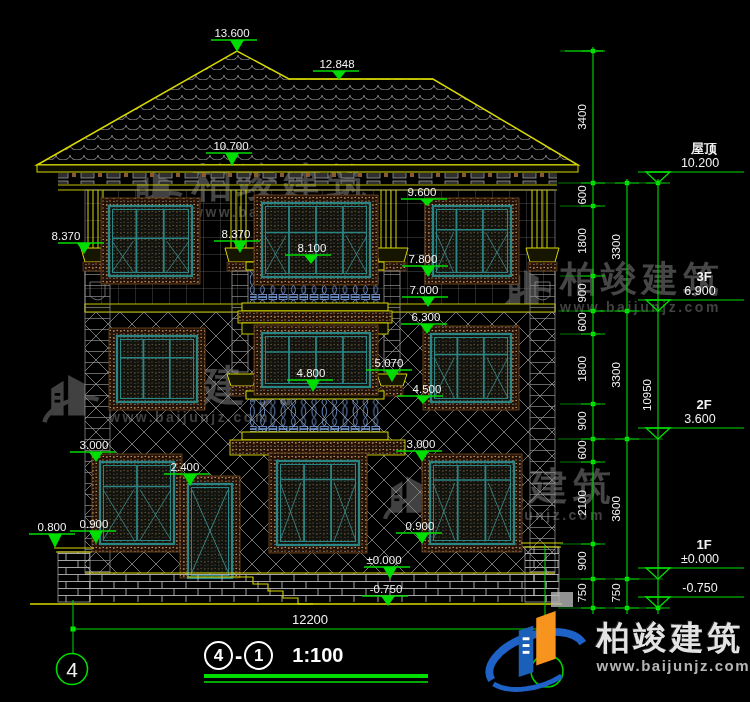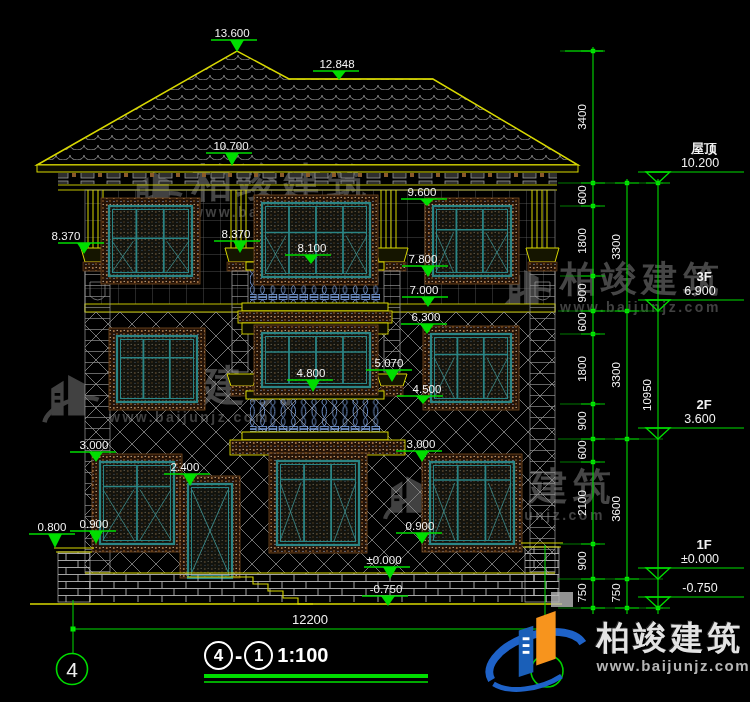--- a/index.html
+++ b/index.html
@@ -23,7 +23,7 @@
      align-items:center;justify-content:center;font-size:17px;font-weight:bold;flex:0 0 auto;}
   .tdash{font-size:22px;font-weight:bold;margin:0 2px;}
   .ttext{font-size:29px;font-weight:bold;letter-spacing:1px;margin-left:3px;white-space:nowrap;}
-  .tscale{font-size:20px;font-weight:bold;margin-left:4px;}
+  .tscale{font-size:20px;font-weight:bold;margin-left:19px;}
   .tline1{position:absolute;left:204px;top:674px;width:224px;height:4px;background:#00dd00;z-index:3;}
   .tline2{position:absolute;left:204px;top:681px;width:224px;height:1.5px;background:#00aa00;z-index:3;}
   

